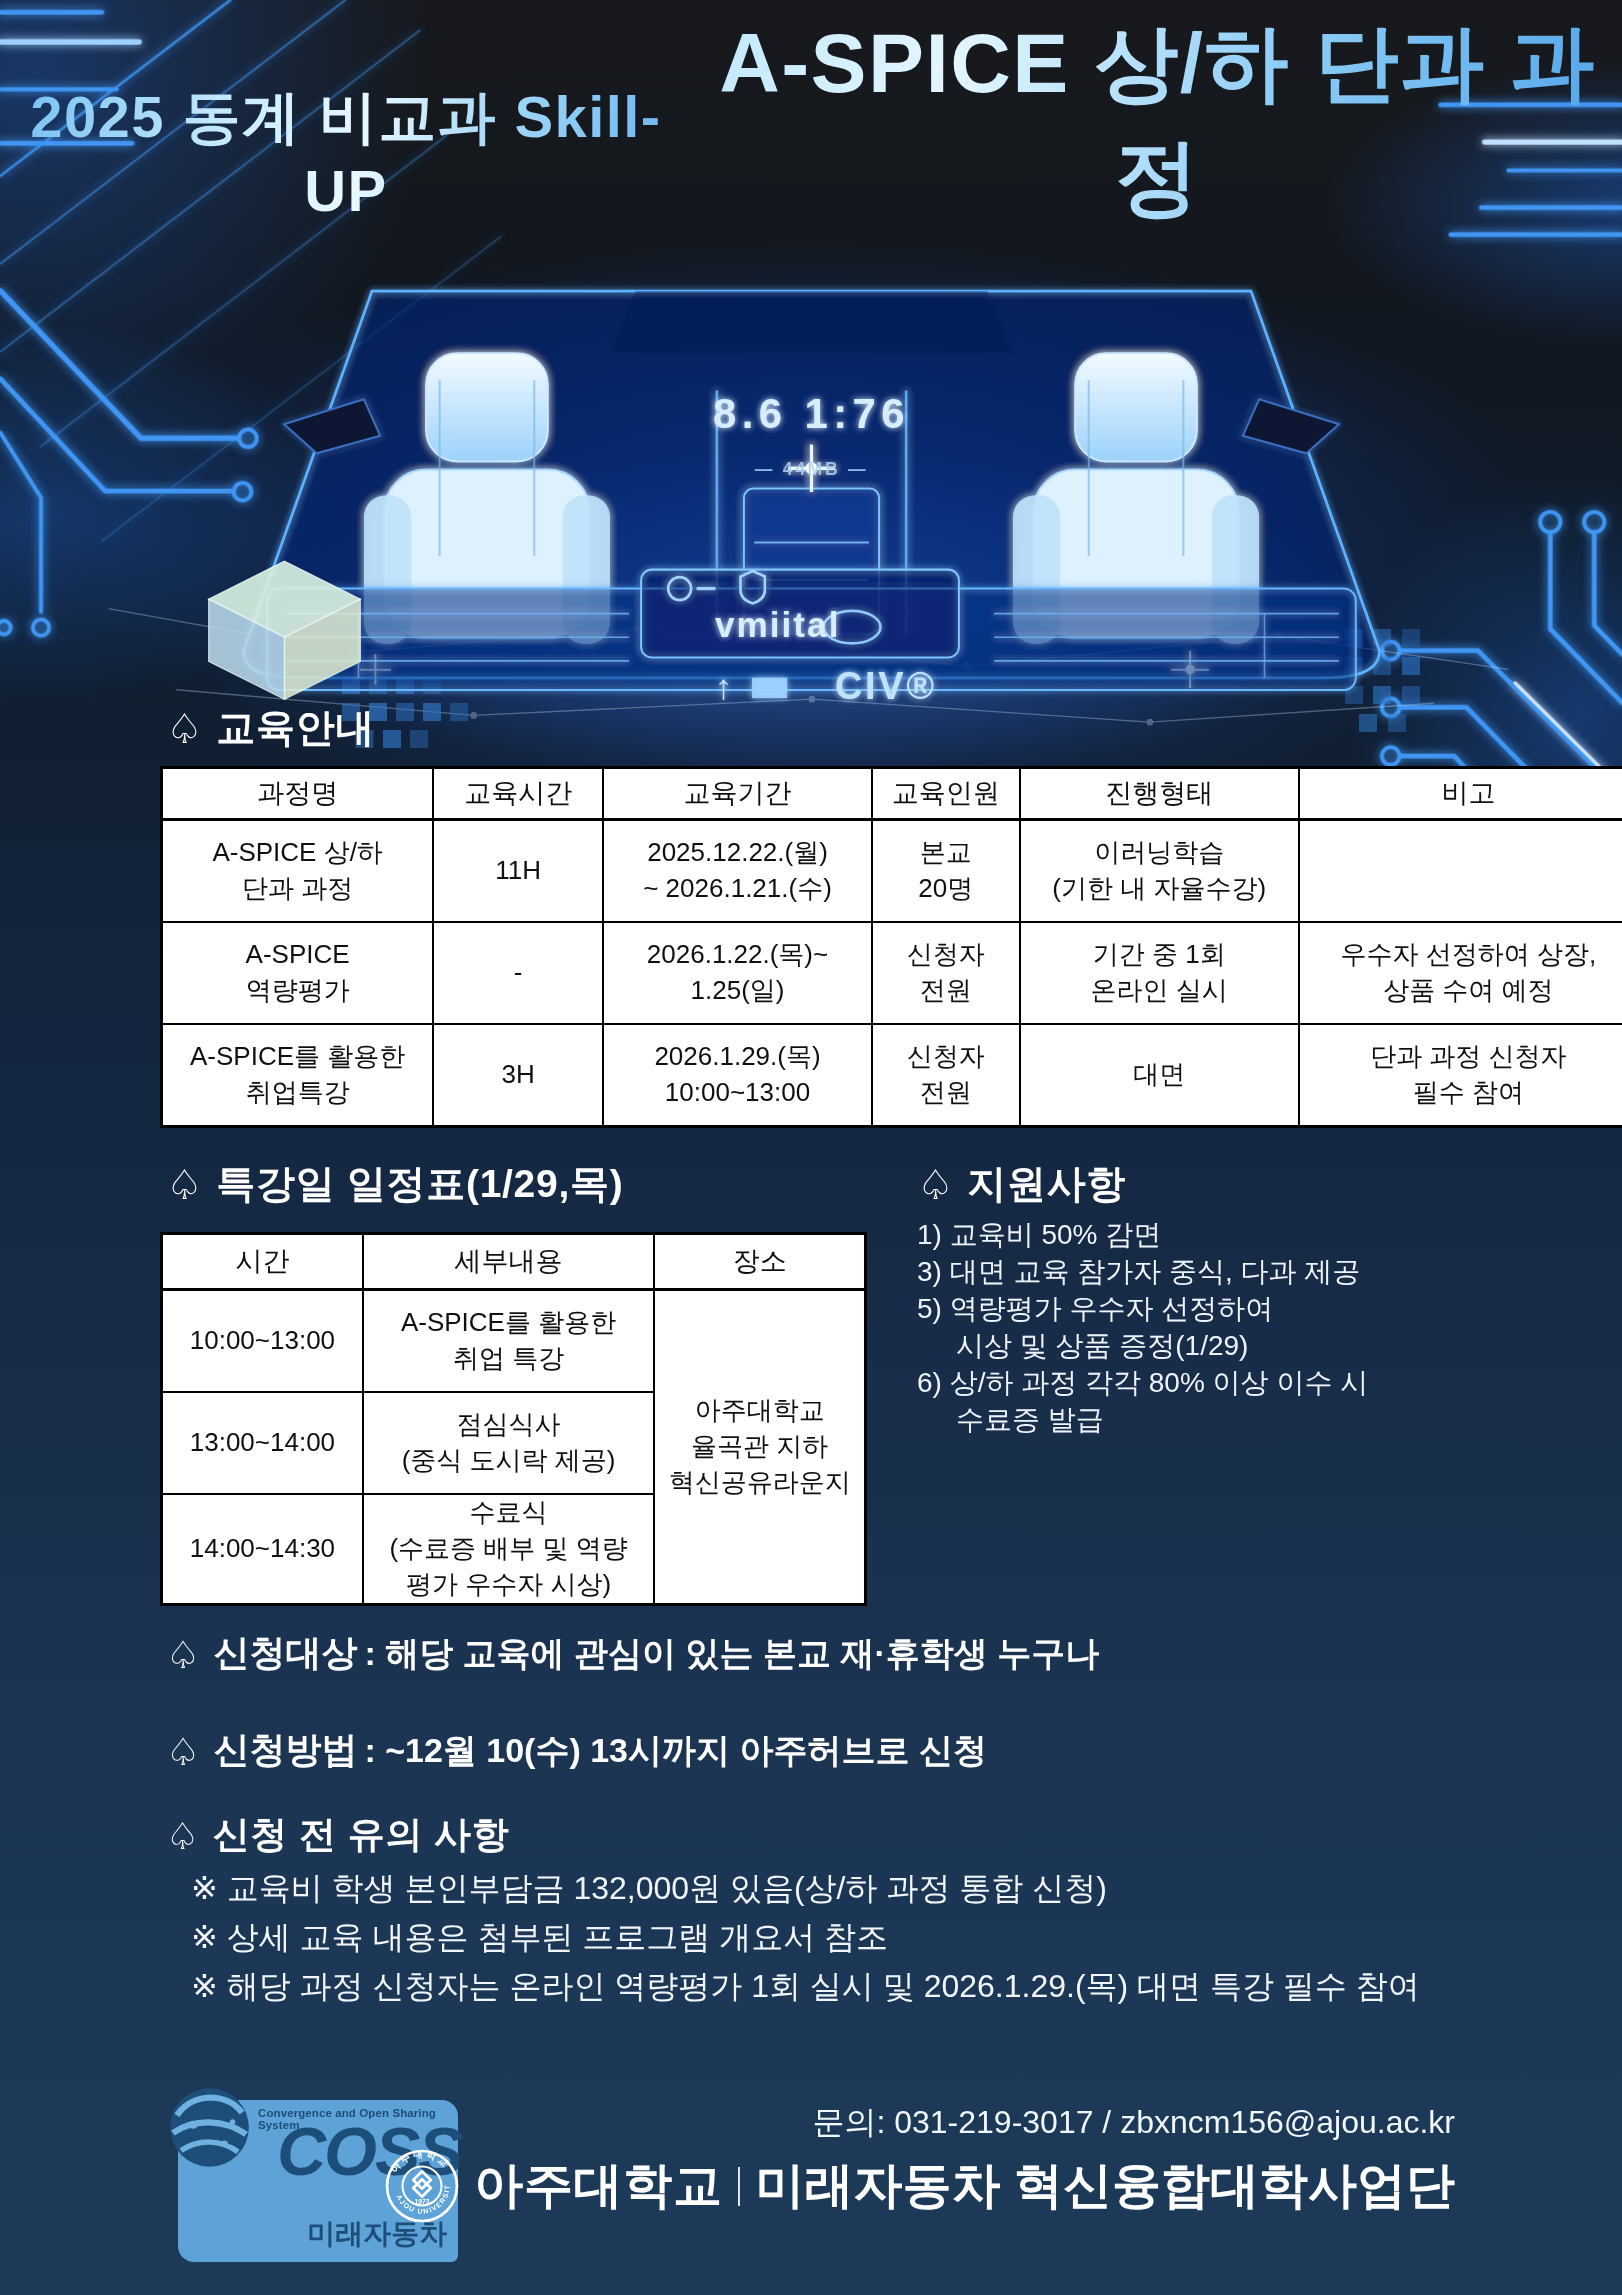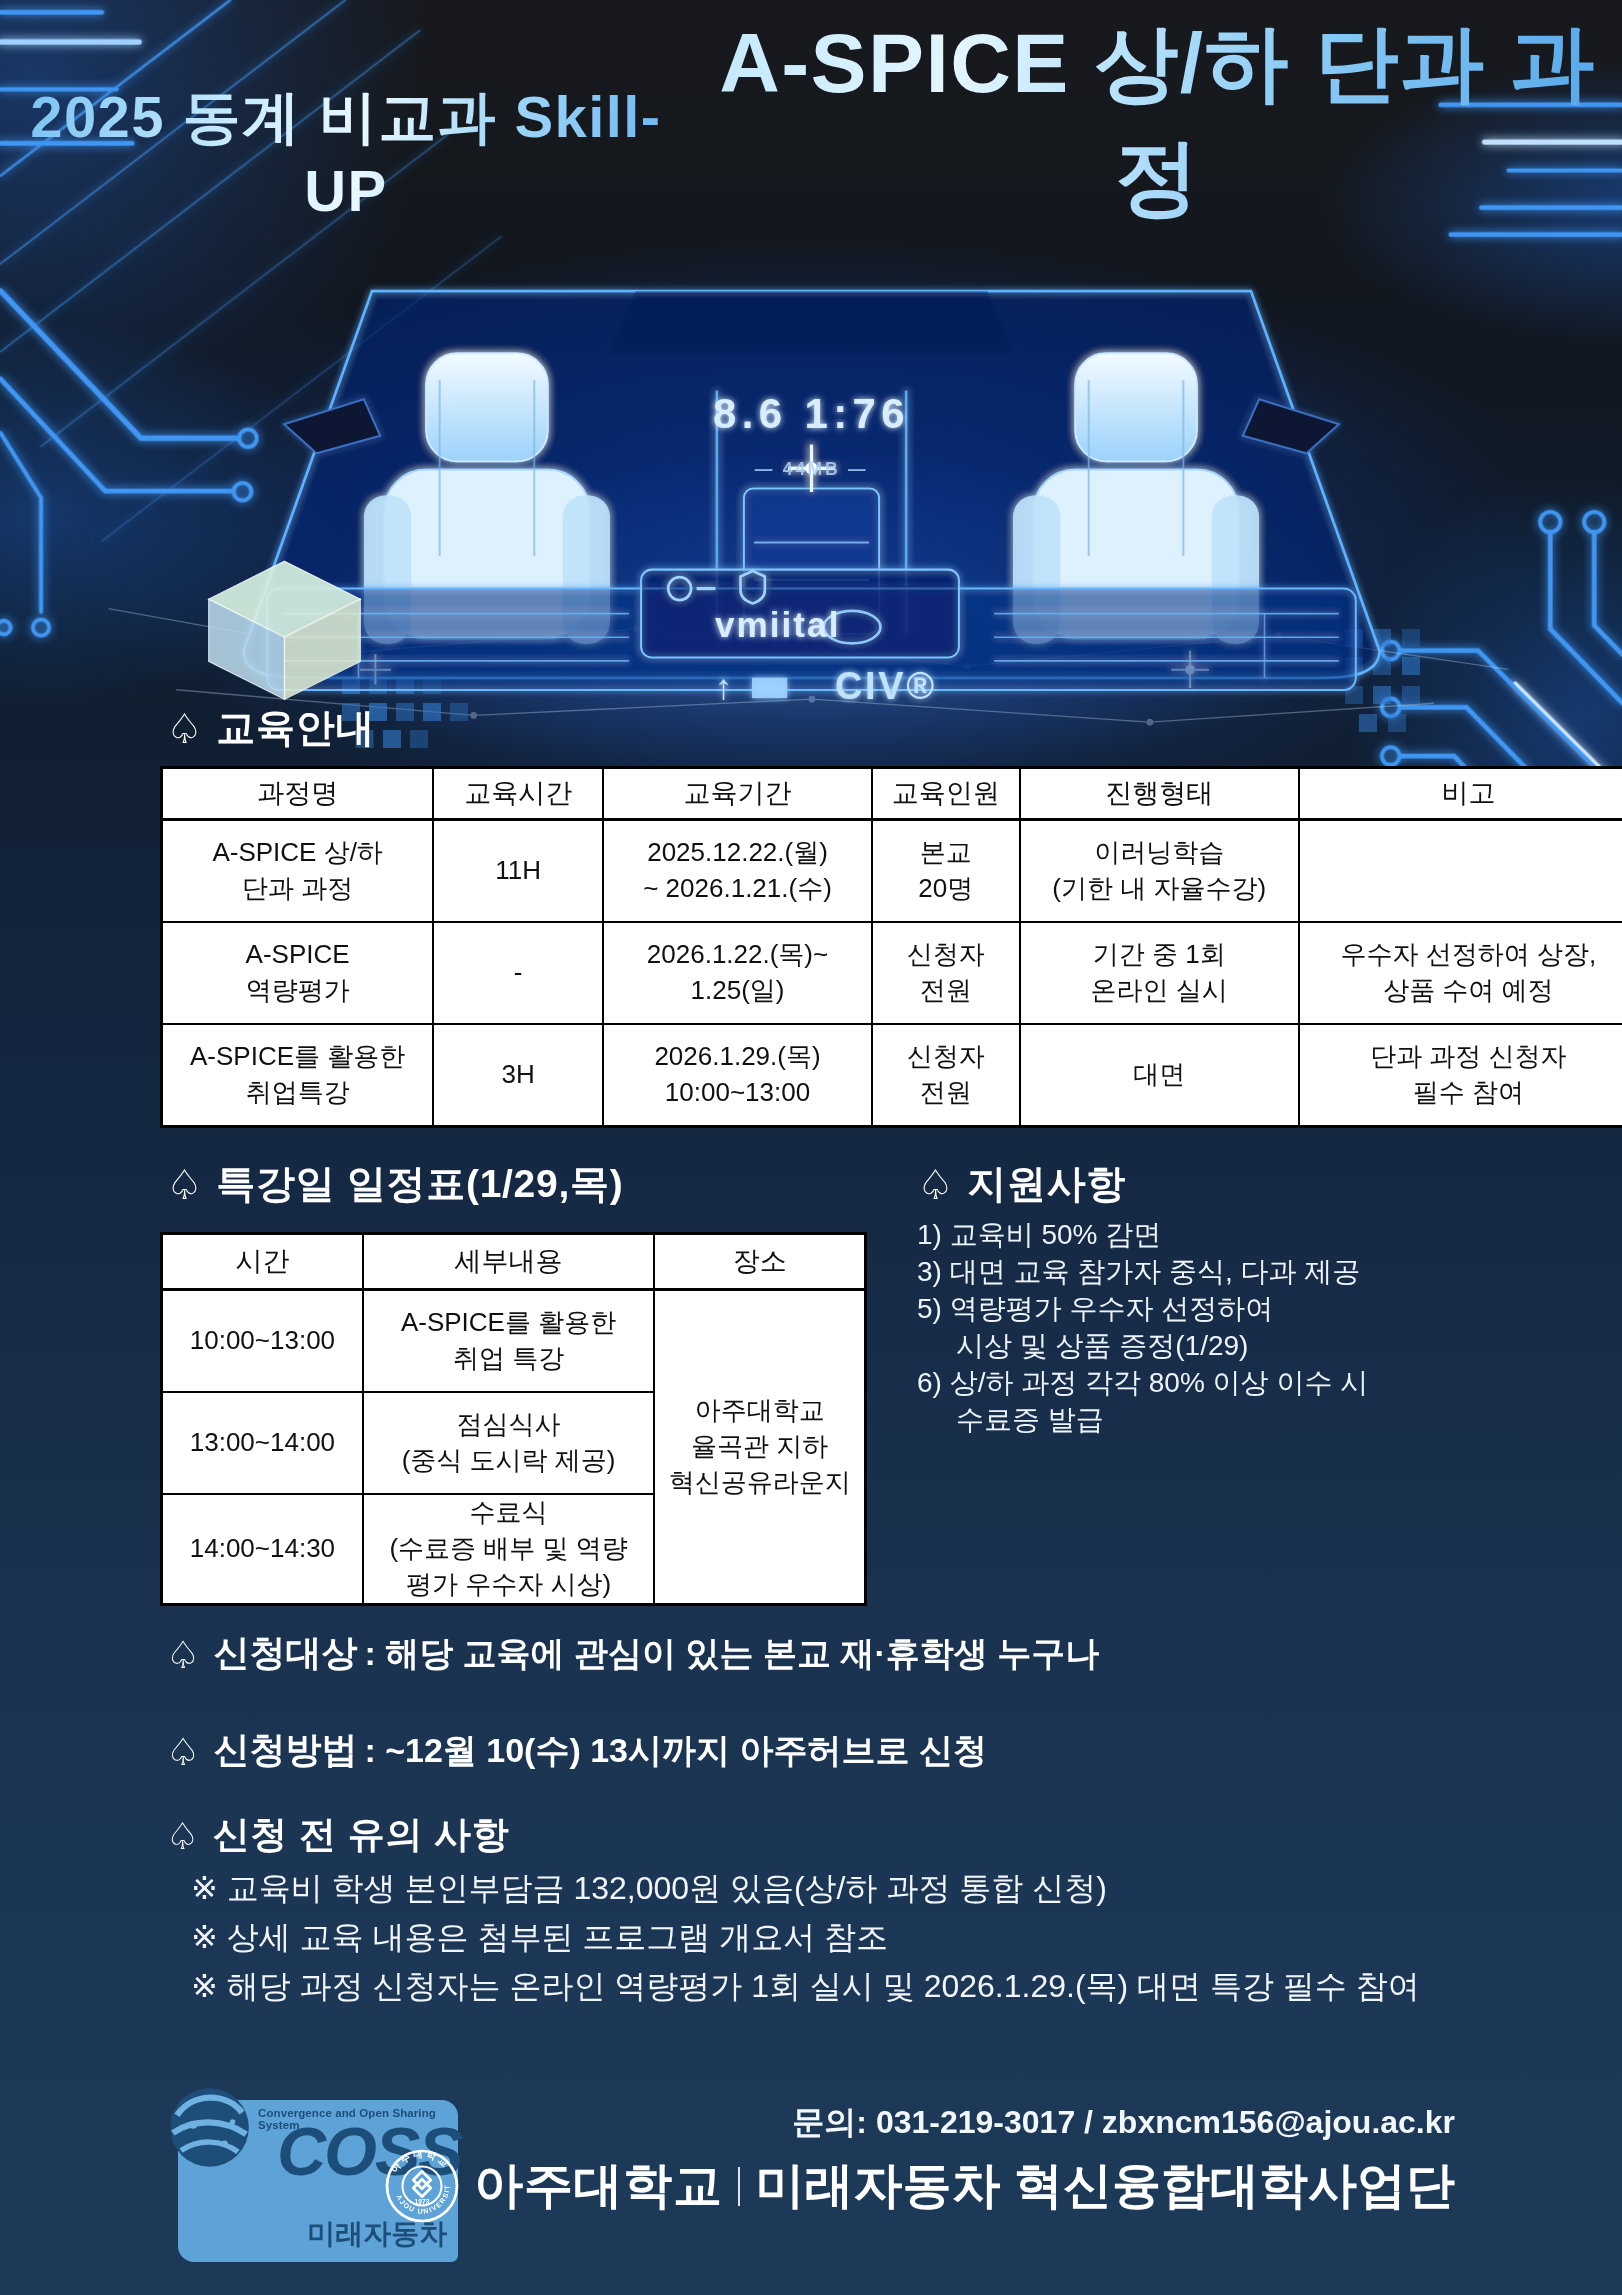--- a/index.html
+++ b/index.html
@@ -65,7 +65,7 @@
   .coss-name{position:absolute; left:99px; top:12px; font-size:68px; font-weight:800; font-style:italic; color:#1d4e7a; letter-spacing:-2px;}
   .coss-div{position:absolute; right:10.8px; bottom:9.5px; font-size:28px; font-weight:800; color:#1d4e7a;}
   .coss-globe{position:absolute; left:-16px; top:-20px;}
-  .contact-line{right:168px; top:2101px; font-size:32px; color:#f2f7fc; font-weight:700; z-index:6;}
+  .contact-line{right:168px; top:2101px; font-size:32px; color:#f2f7fc; font-weight:400; z-index:6;}
   .uni-row{right:168px; top:2149px; display:flex; align-items:center; gap:15px; z-index:6; color:#fff;}
   .uni-name{font-size:49px; font-weight:800; letter-spacing:0.7px;}
   .uni-divider{width:2.7px; height:39px; background:#e8eef5; opacity:.95;}

